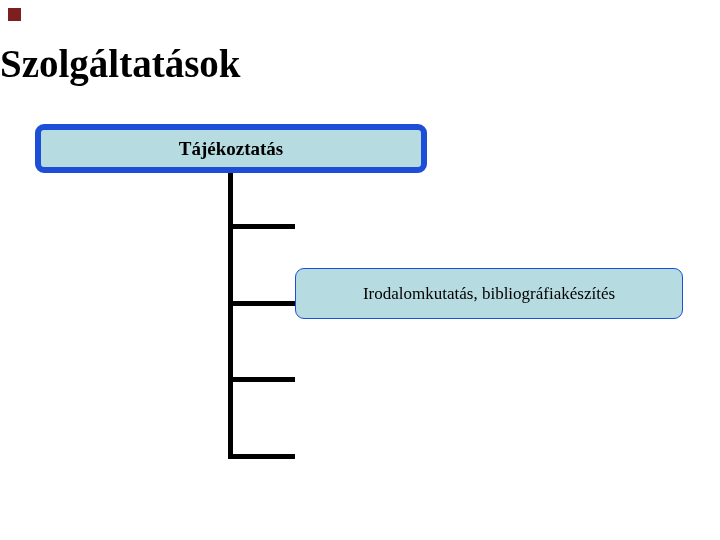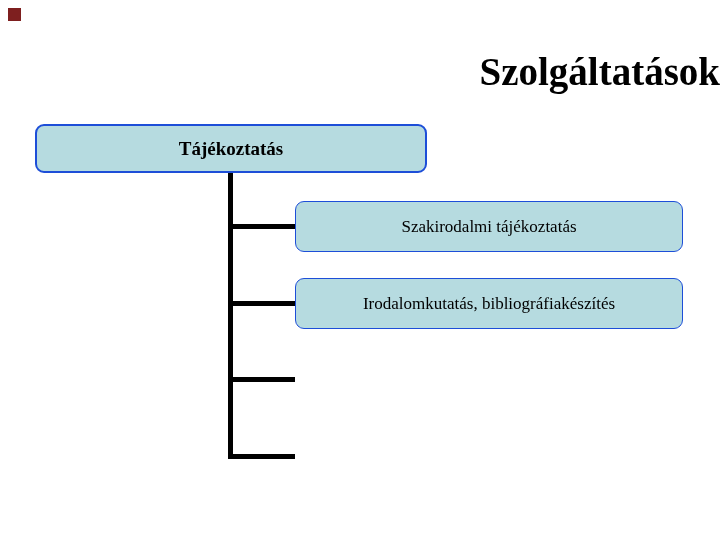--- a/index.html
+++ b/index.html
@@ -26,11 +26,11 @@
   }
   .slide-title {
     position: absolute;
-    top: 52px;
+    top: 44px;
     left: 0;
     width: 720px;
     margin: 0;
-    text-align: right;
+    text-align: left;
     font-family: "Liberation Serif", serif;
     font-size: 39px;
     font-weight: bold;

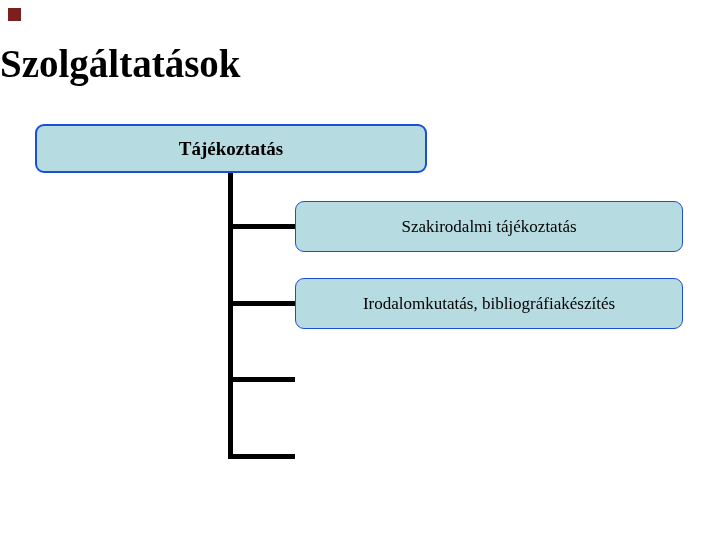--- a/index.html
+++ b/index.html
@@ -42,7 +42,7 @@
     position: absolute;
     box-sizing: border-box;
     background: #b6dbe0;
-    border: 2px solid #1d4ed8;
+    border: 6px solid #1d4ed8;
     border-radius: 9px;
     display: flex;
     align-items: center;

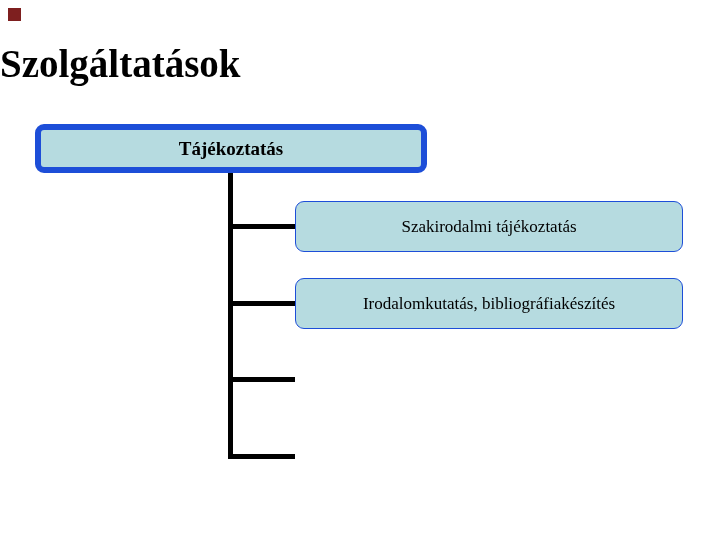--- a/index.html
+++ b/index.html
@@ -108,9 +108,6 @@
   <div class="connector connector-branch connector-branch-3"></div>
   <div class="connector connector-branch connector-branch-4"></div>
 
-  <div class="box box-child box-child-1">
-    <span>Szakirodalmi tájékoztatás</span>
-  </div>
   <div class="box box-child box-child-2">
     <span>Irodalomkutatás, bibliográfiakészítés</span>
   </div>

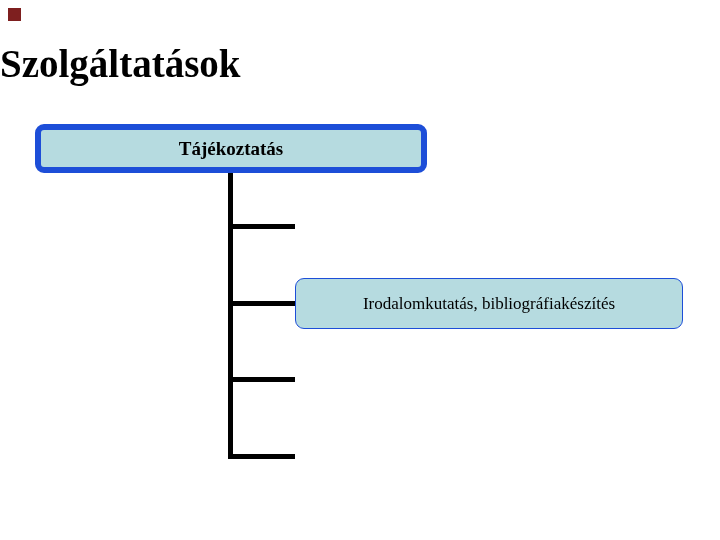--- a/index.html
+++ b/index.html
@@ -66,7 +66,7 @@
     font-weight: normal;
   }
   .box-child-1 { top: 201px; }
-  .box-child-2 { top: 278px; }
+  .box-child-2 { top: 268px; }
   .box-child-3 { top: 355px; }
   .box-child-4 { top: 432px; }
   .connector {

